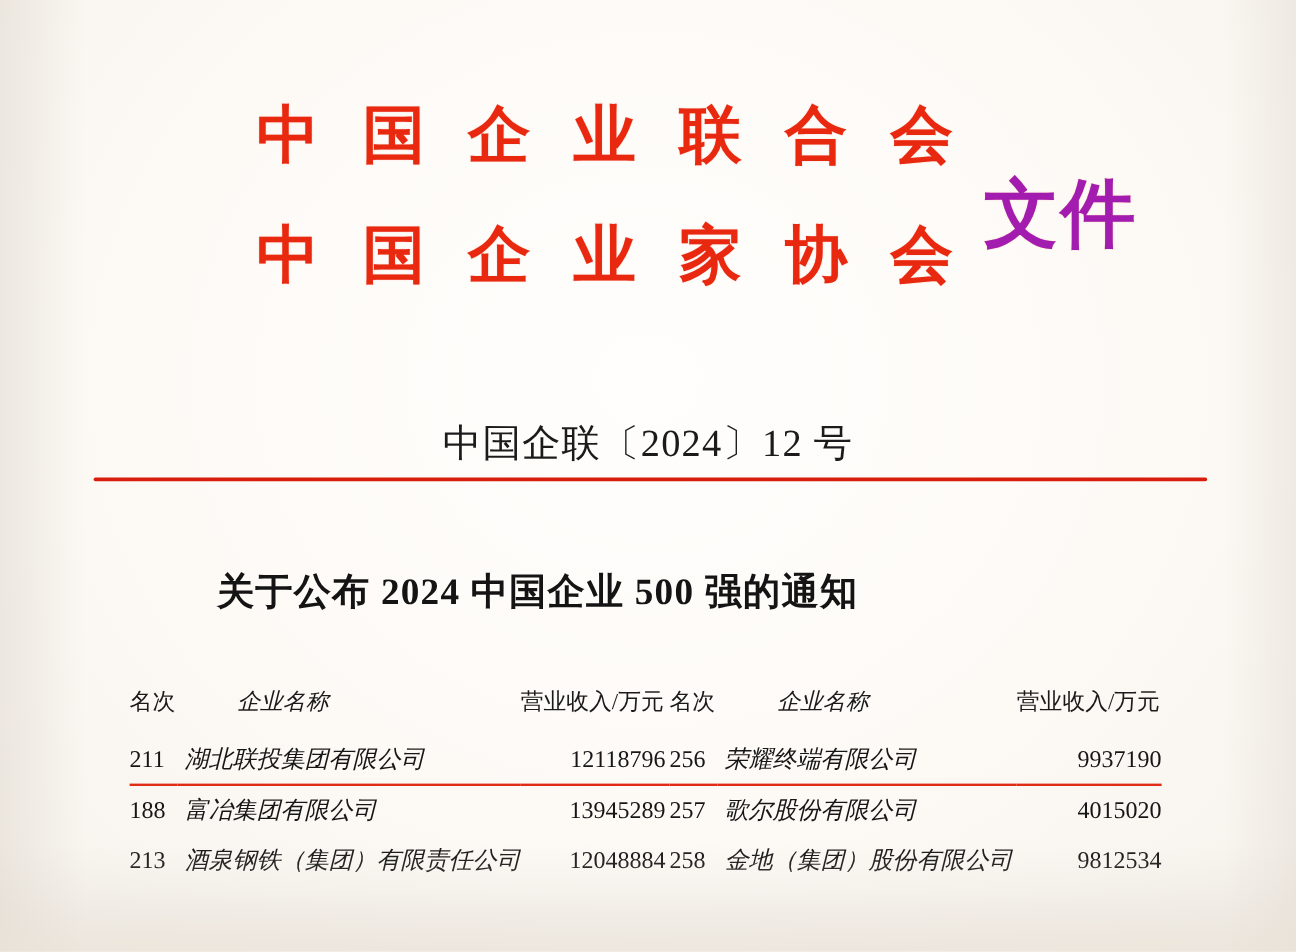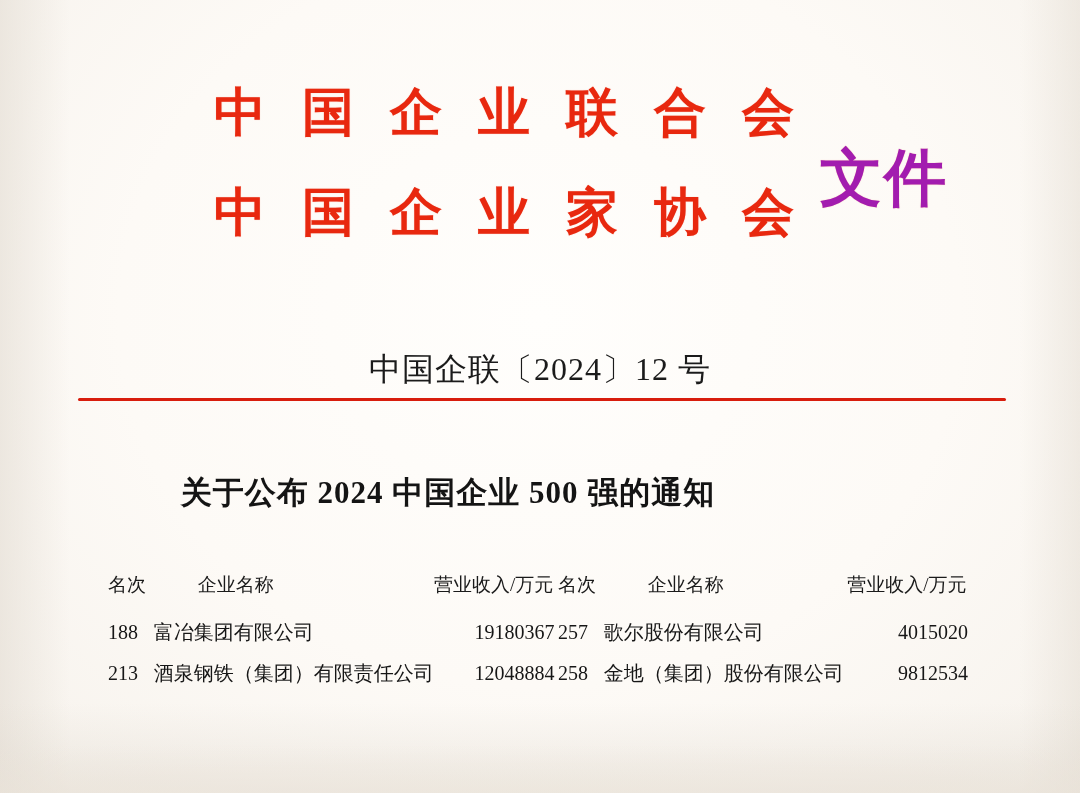--- a/index.html
+++ b/index.html
@@ -148,7 +148,7 @@
     vertical-align: baseline;
   }
   .col-rank  { width: 58px; text-align: left; }
-  .col-name  { width: 238px; text-align: left; padding-left: 6px !important;}
+  .col-name  { width: 238px; text-align: left; padding-left: 6px !important; font-style: italic;}
   .col-rev   { width: 135px; text-align: right; }
   .col-gap   { width: 40px; }
 

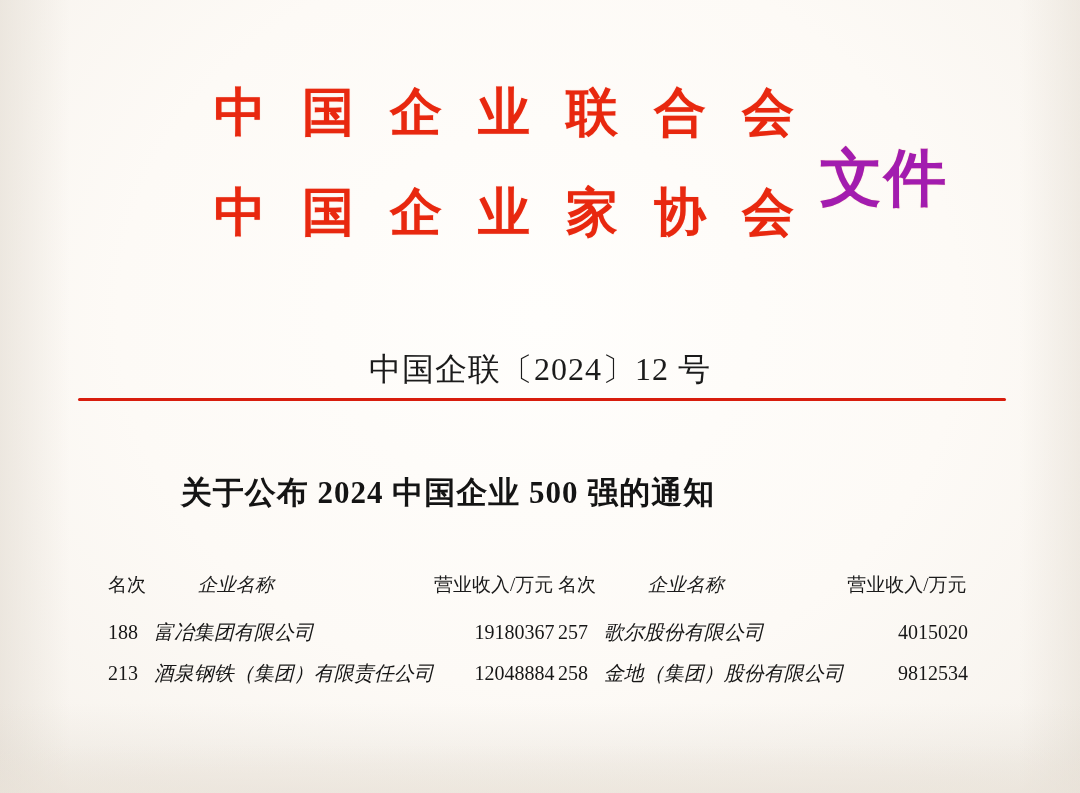--- a/index.html
+++ b/index.html
@@ -216,6 +216,15 @@
         </tr>
       </thead>
       <tbody>
+        <tr class="highlight-row">
+          <td class="col-rank">211</td>
+          <td class="col-name">湖北联投集团有限公司</td>
+          <td class="col-rev">12118796</td>
+          <td class="col-gap"></td>
+          <td class="col-rank">256</td>
+          <td class="col-name">荣耀终端有限公司</td>
+          <td class="col-rev">9937190</td>
+        </tr>
         <tr>
           <td class="col-rank">188</td>
           <td class="col-name">富冶集团有限公司</td>

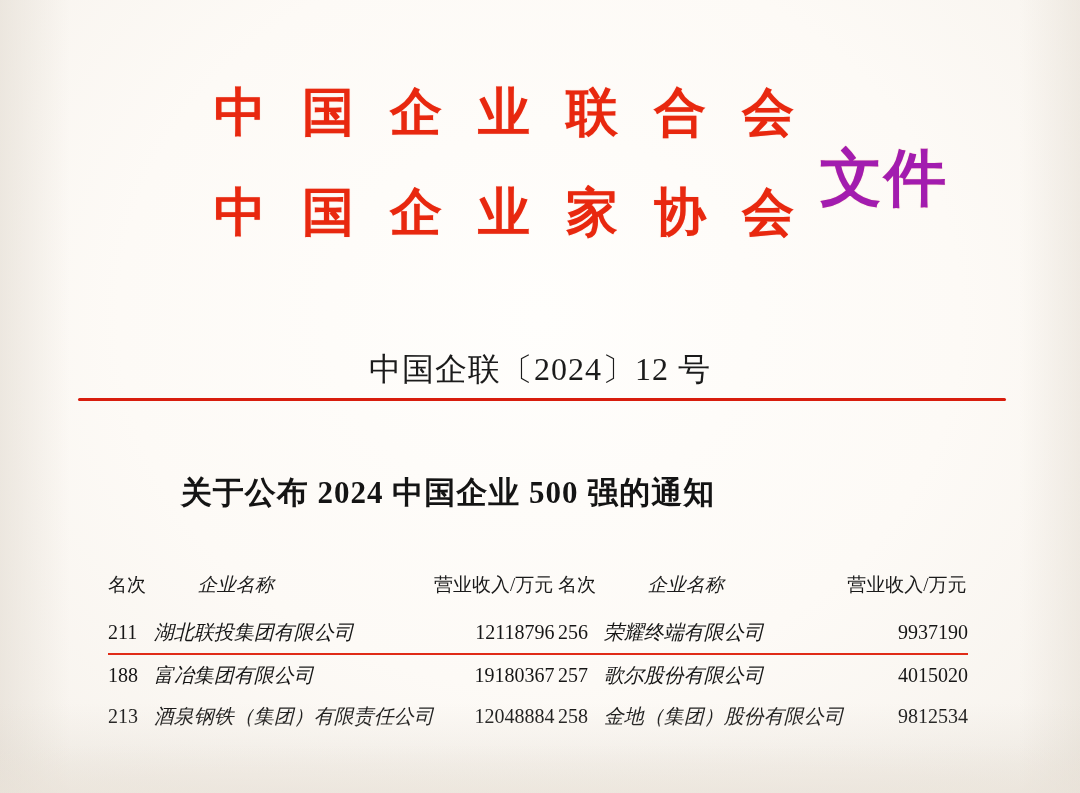--- a/index.html
+++ b/index.html
@@ -228,7 +228,7 @@
         <tr>
           <td class="col-rank">188</td>
           <td class="col-name">富冶集团有限公司</td>
-          <td class="col-rev">19180367</td>
+          <td class="col-rev">13945289</td>
           <td class="col-gap"></td>
           <td class="col-rank">257</td>
           <td class="col-name">歌尔股份有限公司</td>

